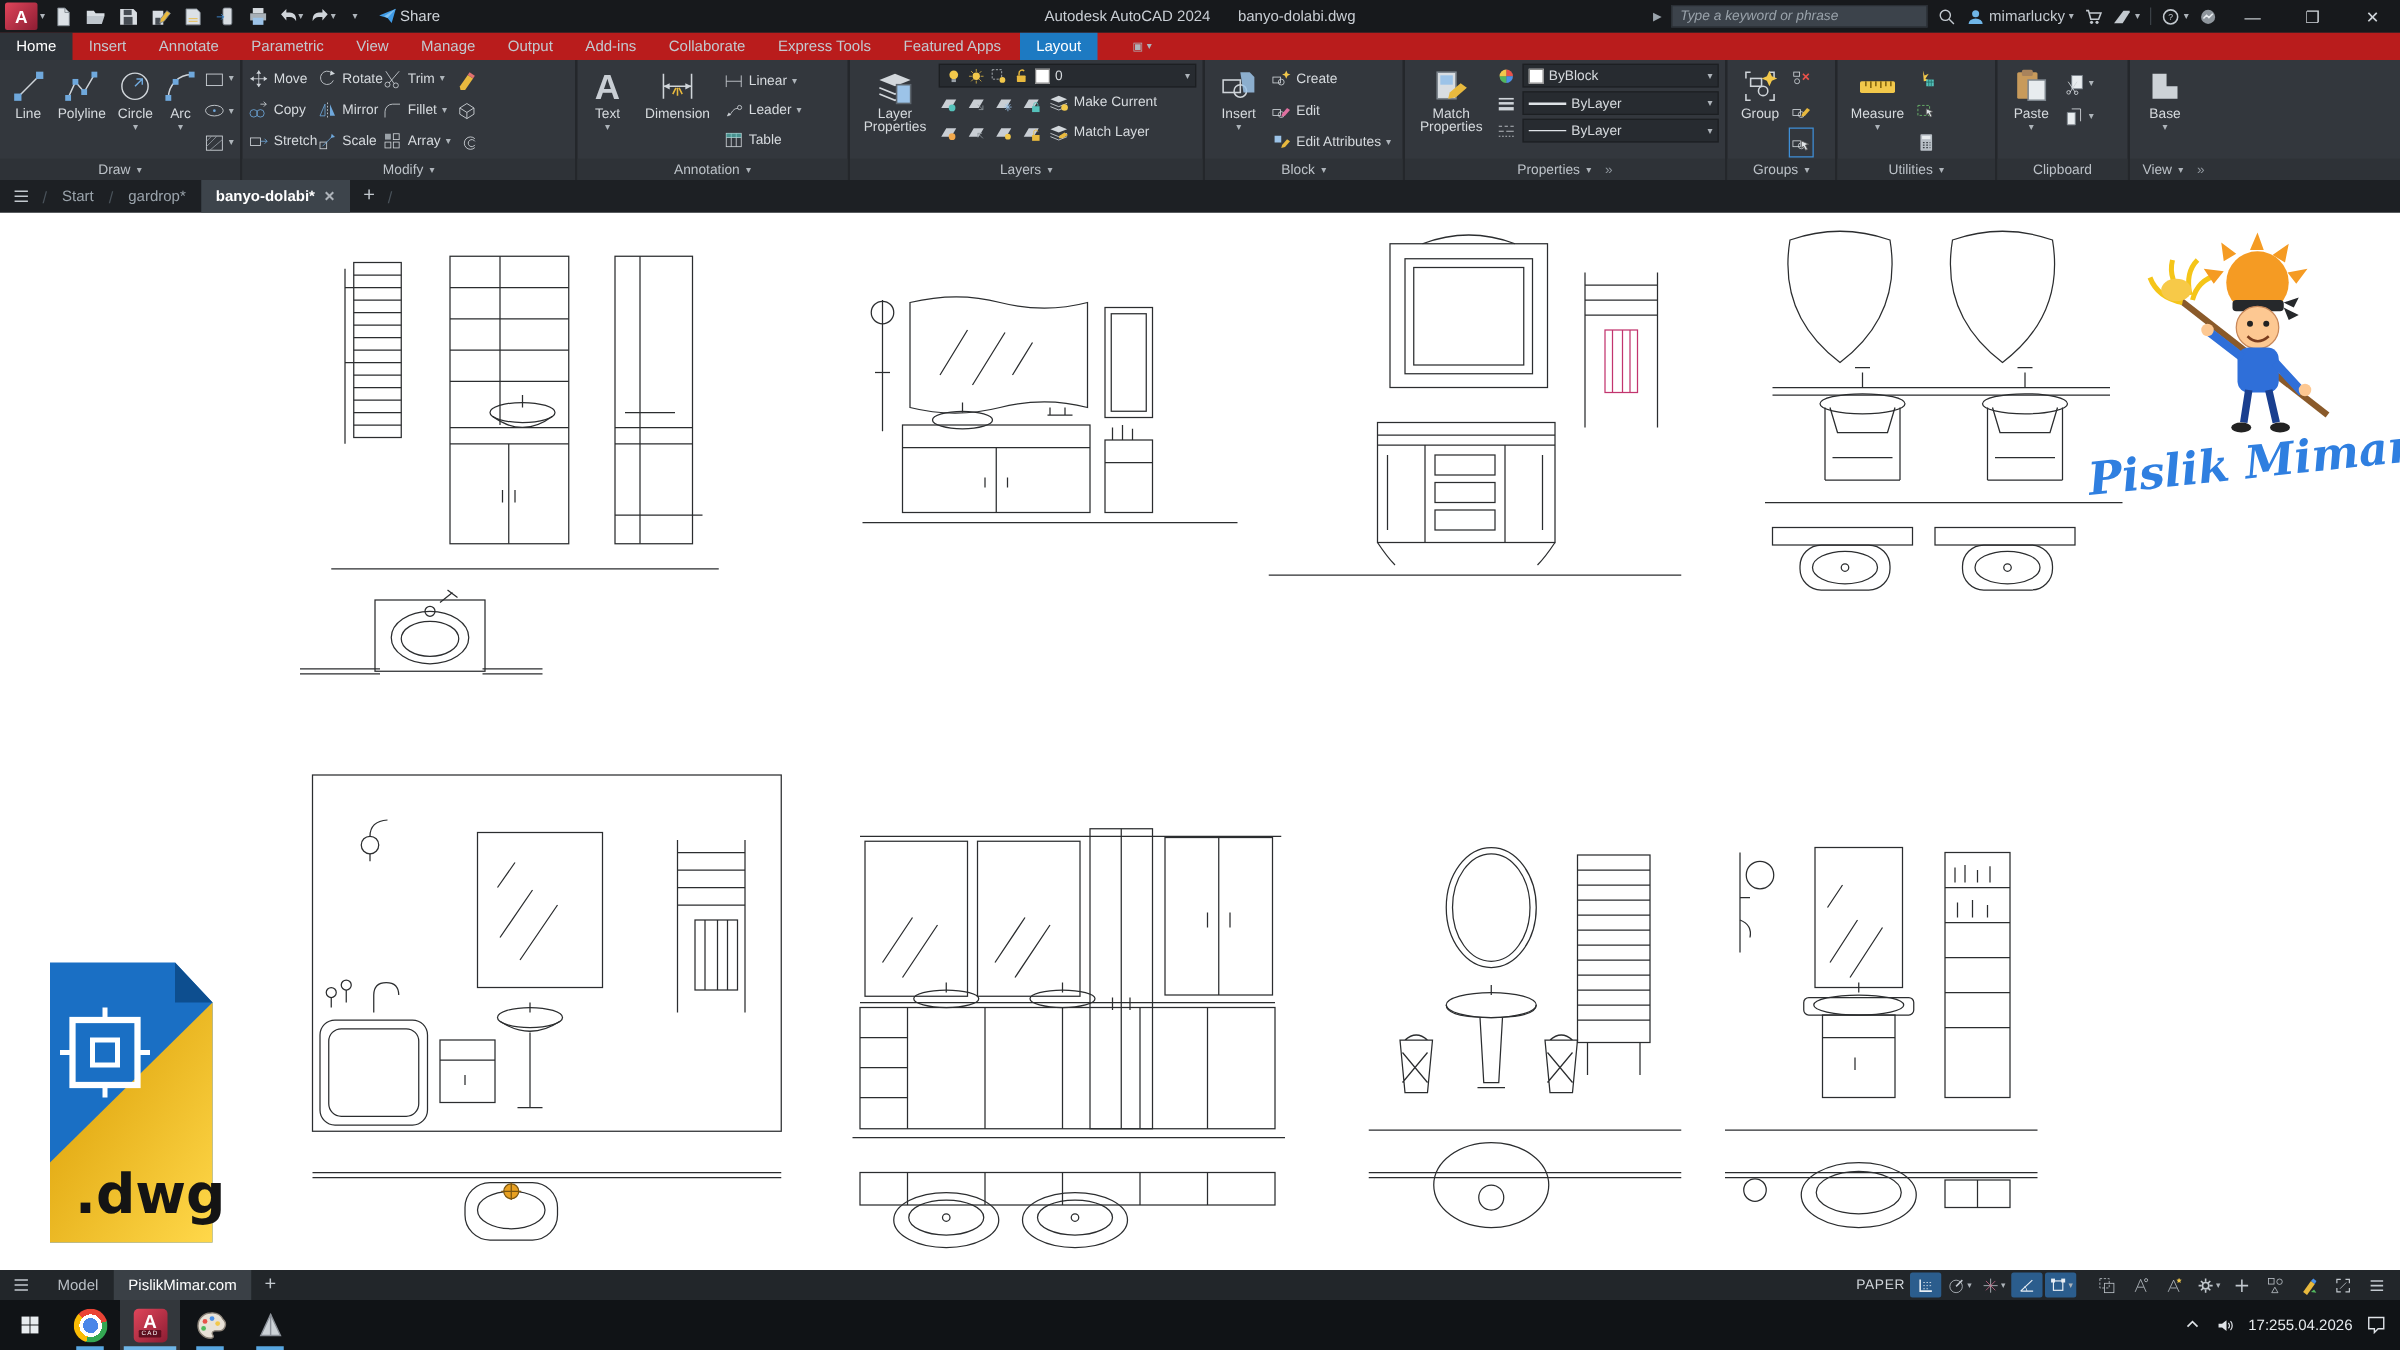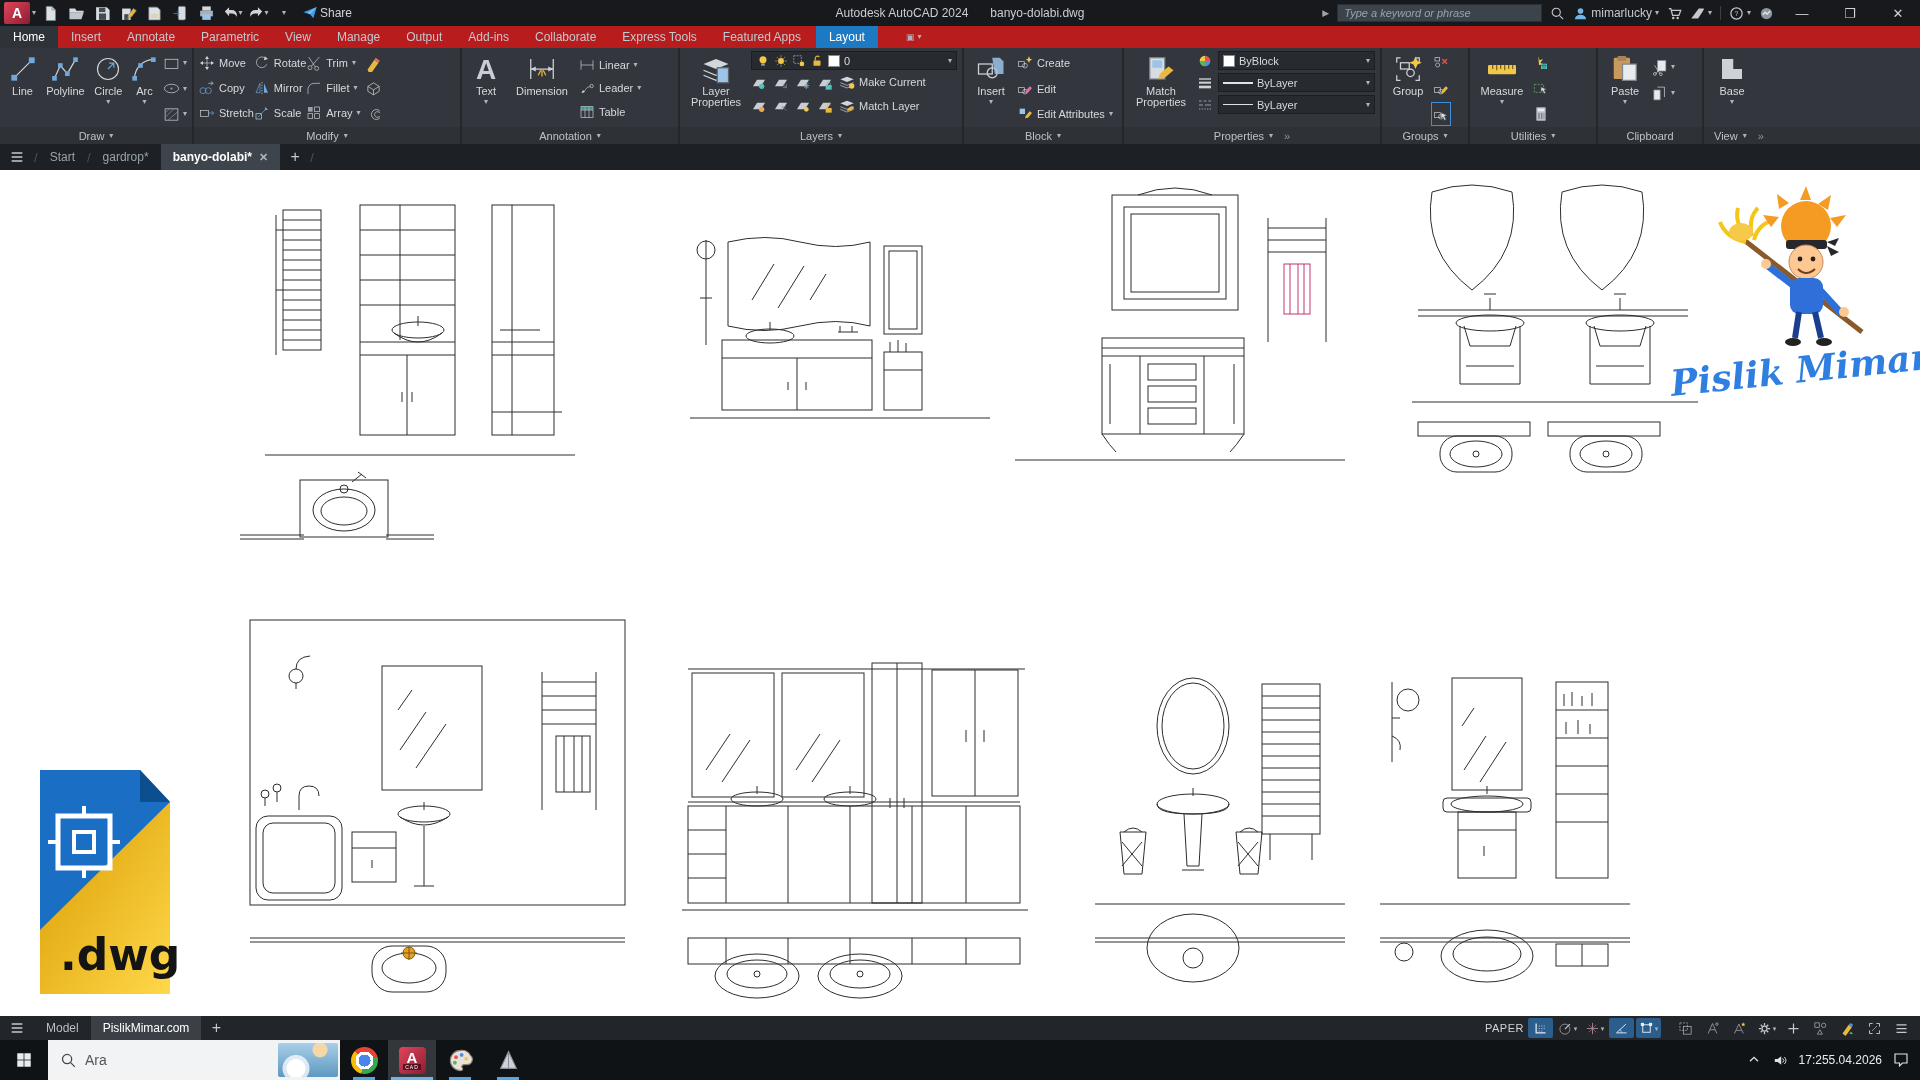--- a/index.html
+++ b/index.html
@@ -1419,13 +1419,6 @@
         <use href="#t-win"></use>
       </svg>
     </div>
-  <div class="tk-search">
-    <svg width="17" height="17" viewBox="0 0 24 24">
-        <use href="#t-lens"></use>
-      </svg>
-    <input placeholder="Ara" style="">
-    <span class="weather"></span>
-  </div>
   <div class="tk-app">
       <span class="chrome"></span>
       <span class="bar"></span>

